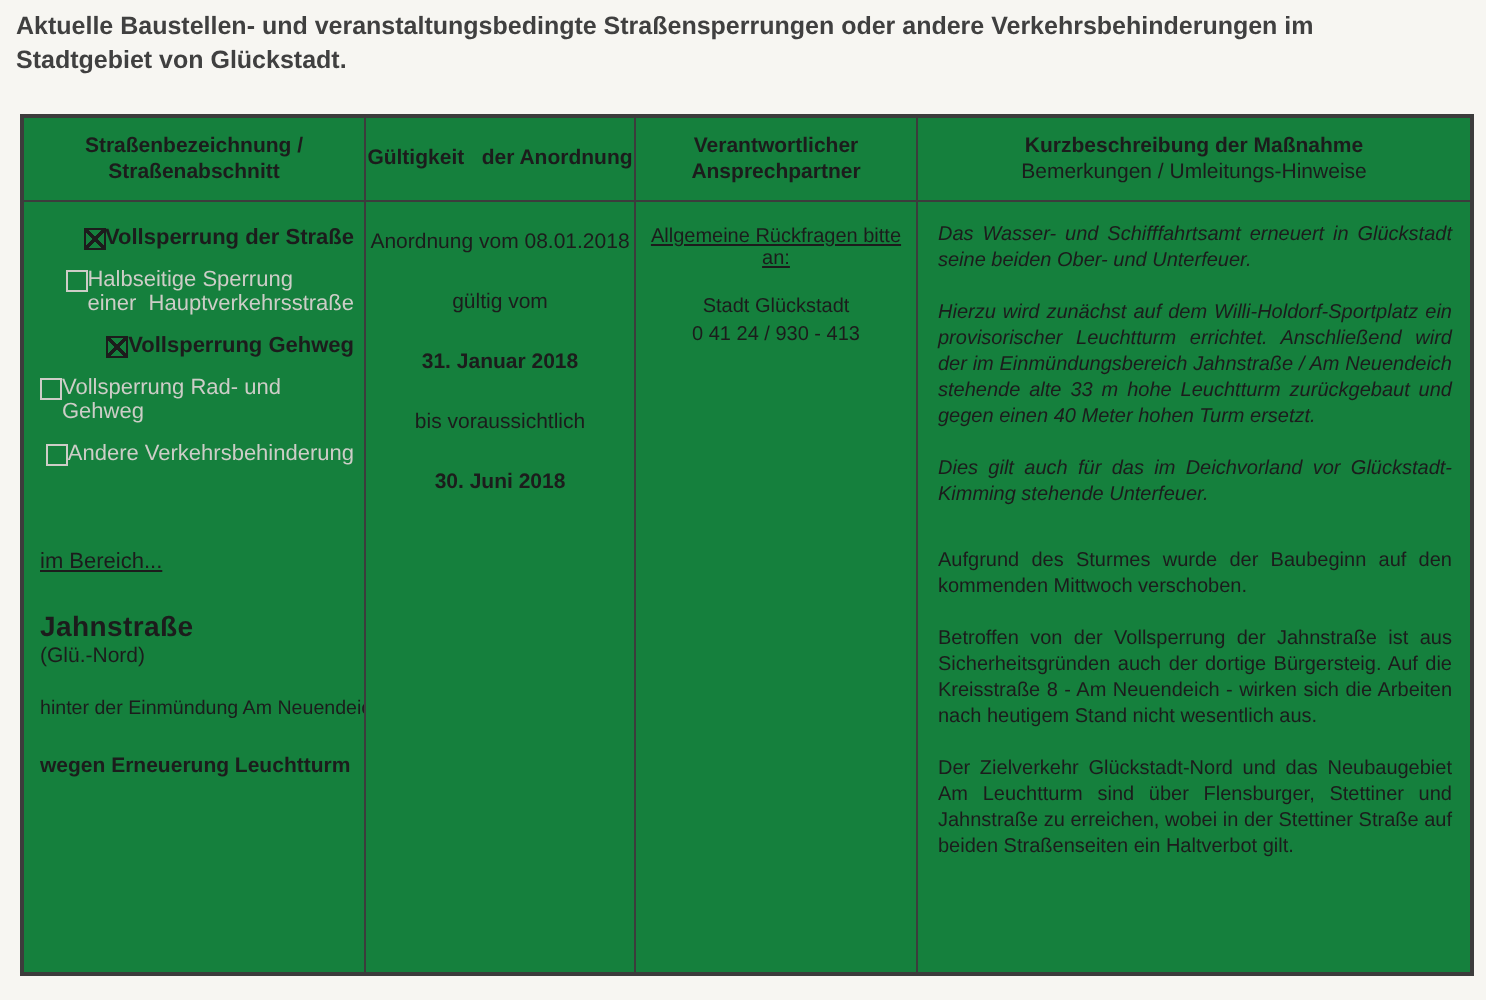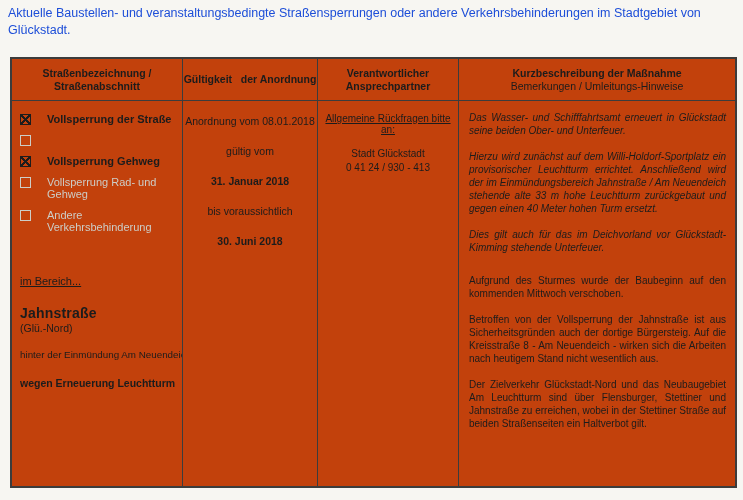--- a/index.html
+++ b/index.html
@@ -21,7 +21,7 @@
   
   .doc-title{
     position:absolute;left:8px;top:5px;width:720px;
-    font-size:12.5px;line-height:17px;color:#1d4ed8;
+    font-size:12.5px;line-height:17px;color:#404040;font-weight:bold;
   }
   
   .roadtable{

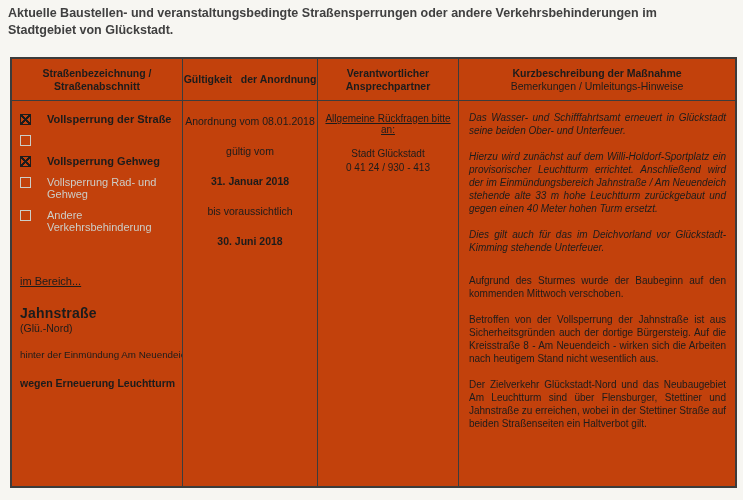--- a/index.html
+++ b/index.html
@@ -30,7 +30,7 @@
     grid-template-columns:171px 135px 141px 1fr;
     grid-template-rows:42px 1fr;
     border:2px solid var(--line);
-    background:#c2410c;
+    background:#15803d;
   }
   .hcell{
     border-right:1.5px solid var(--line);

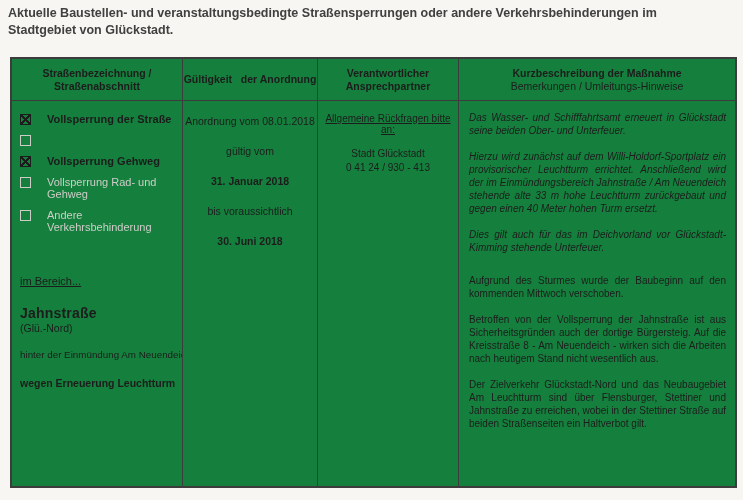--- a/index.html
+++ b/index.html
@@ -46,7 +46,7 @@
 
   
   .street-cell{padding:12px 5px 0 8px;font-size:11px;}
-  .cb-item{display:flex;gap:16px;margin-bottom:9px;align-items:flex-start;}
+  .cb-item{display:flex;gap:0;margin-bottom:9px;align-items:flex-start;justify-content:flex-end;}
   .cb-item.checked{font-weight:bold;color:var(--ink);}
   .cb-item.unchecked{color:var(--faded);}
   .cb{

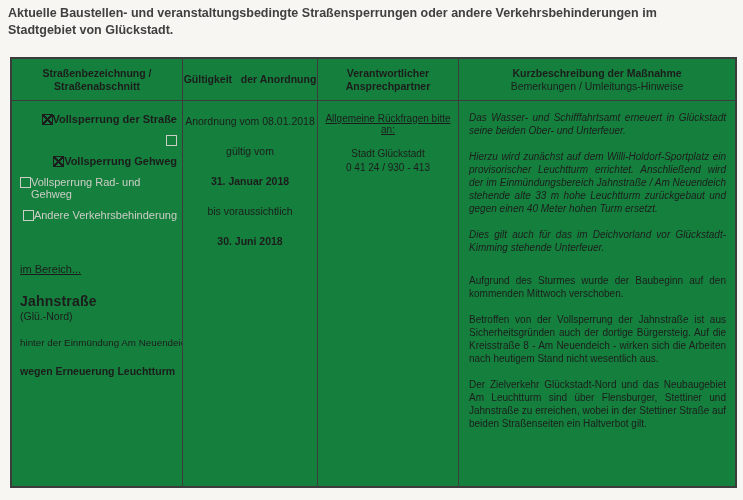--- a/index.html
+++ b/index.html
@@ -117,6 +117,8 @@
           </div>
           <div class="cb-item unchecked">
             <span class="cb"></span>
+            <span class="cb-label">Halbseitige Sperrung
+einer  Hauptverkehrsstraße</span>
           </div>
           <div class="cb-item checked">
             <span class="cb x"></span>

